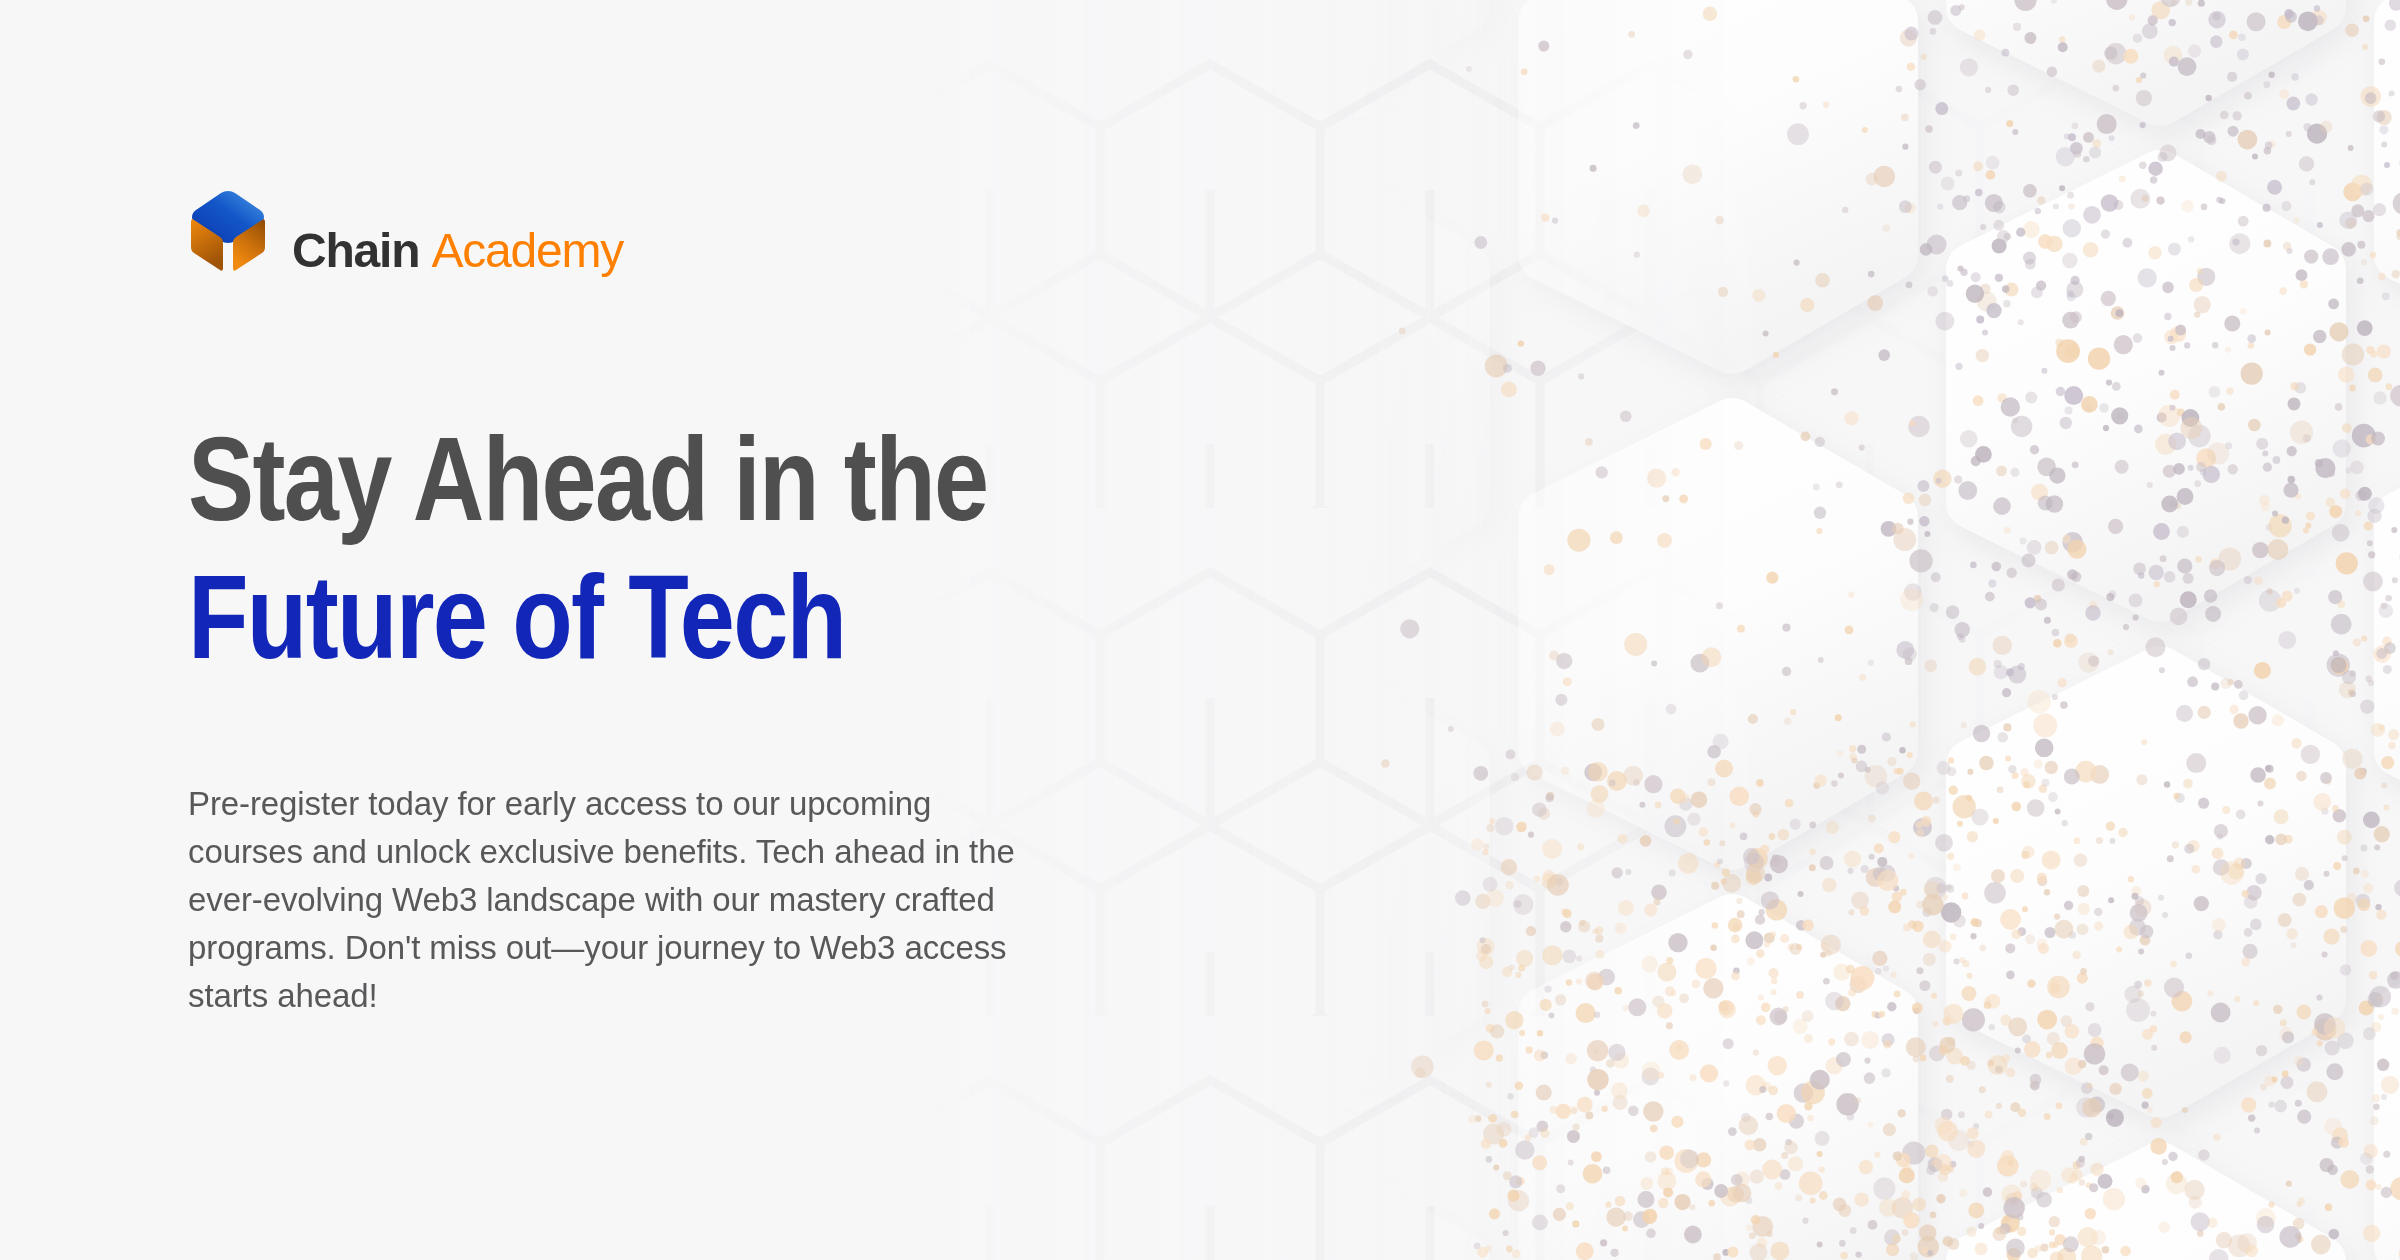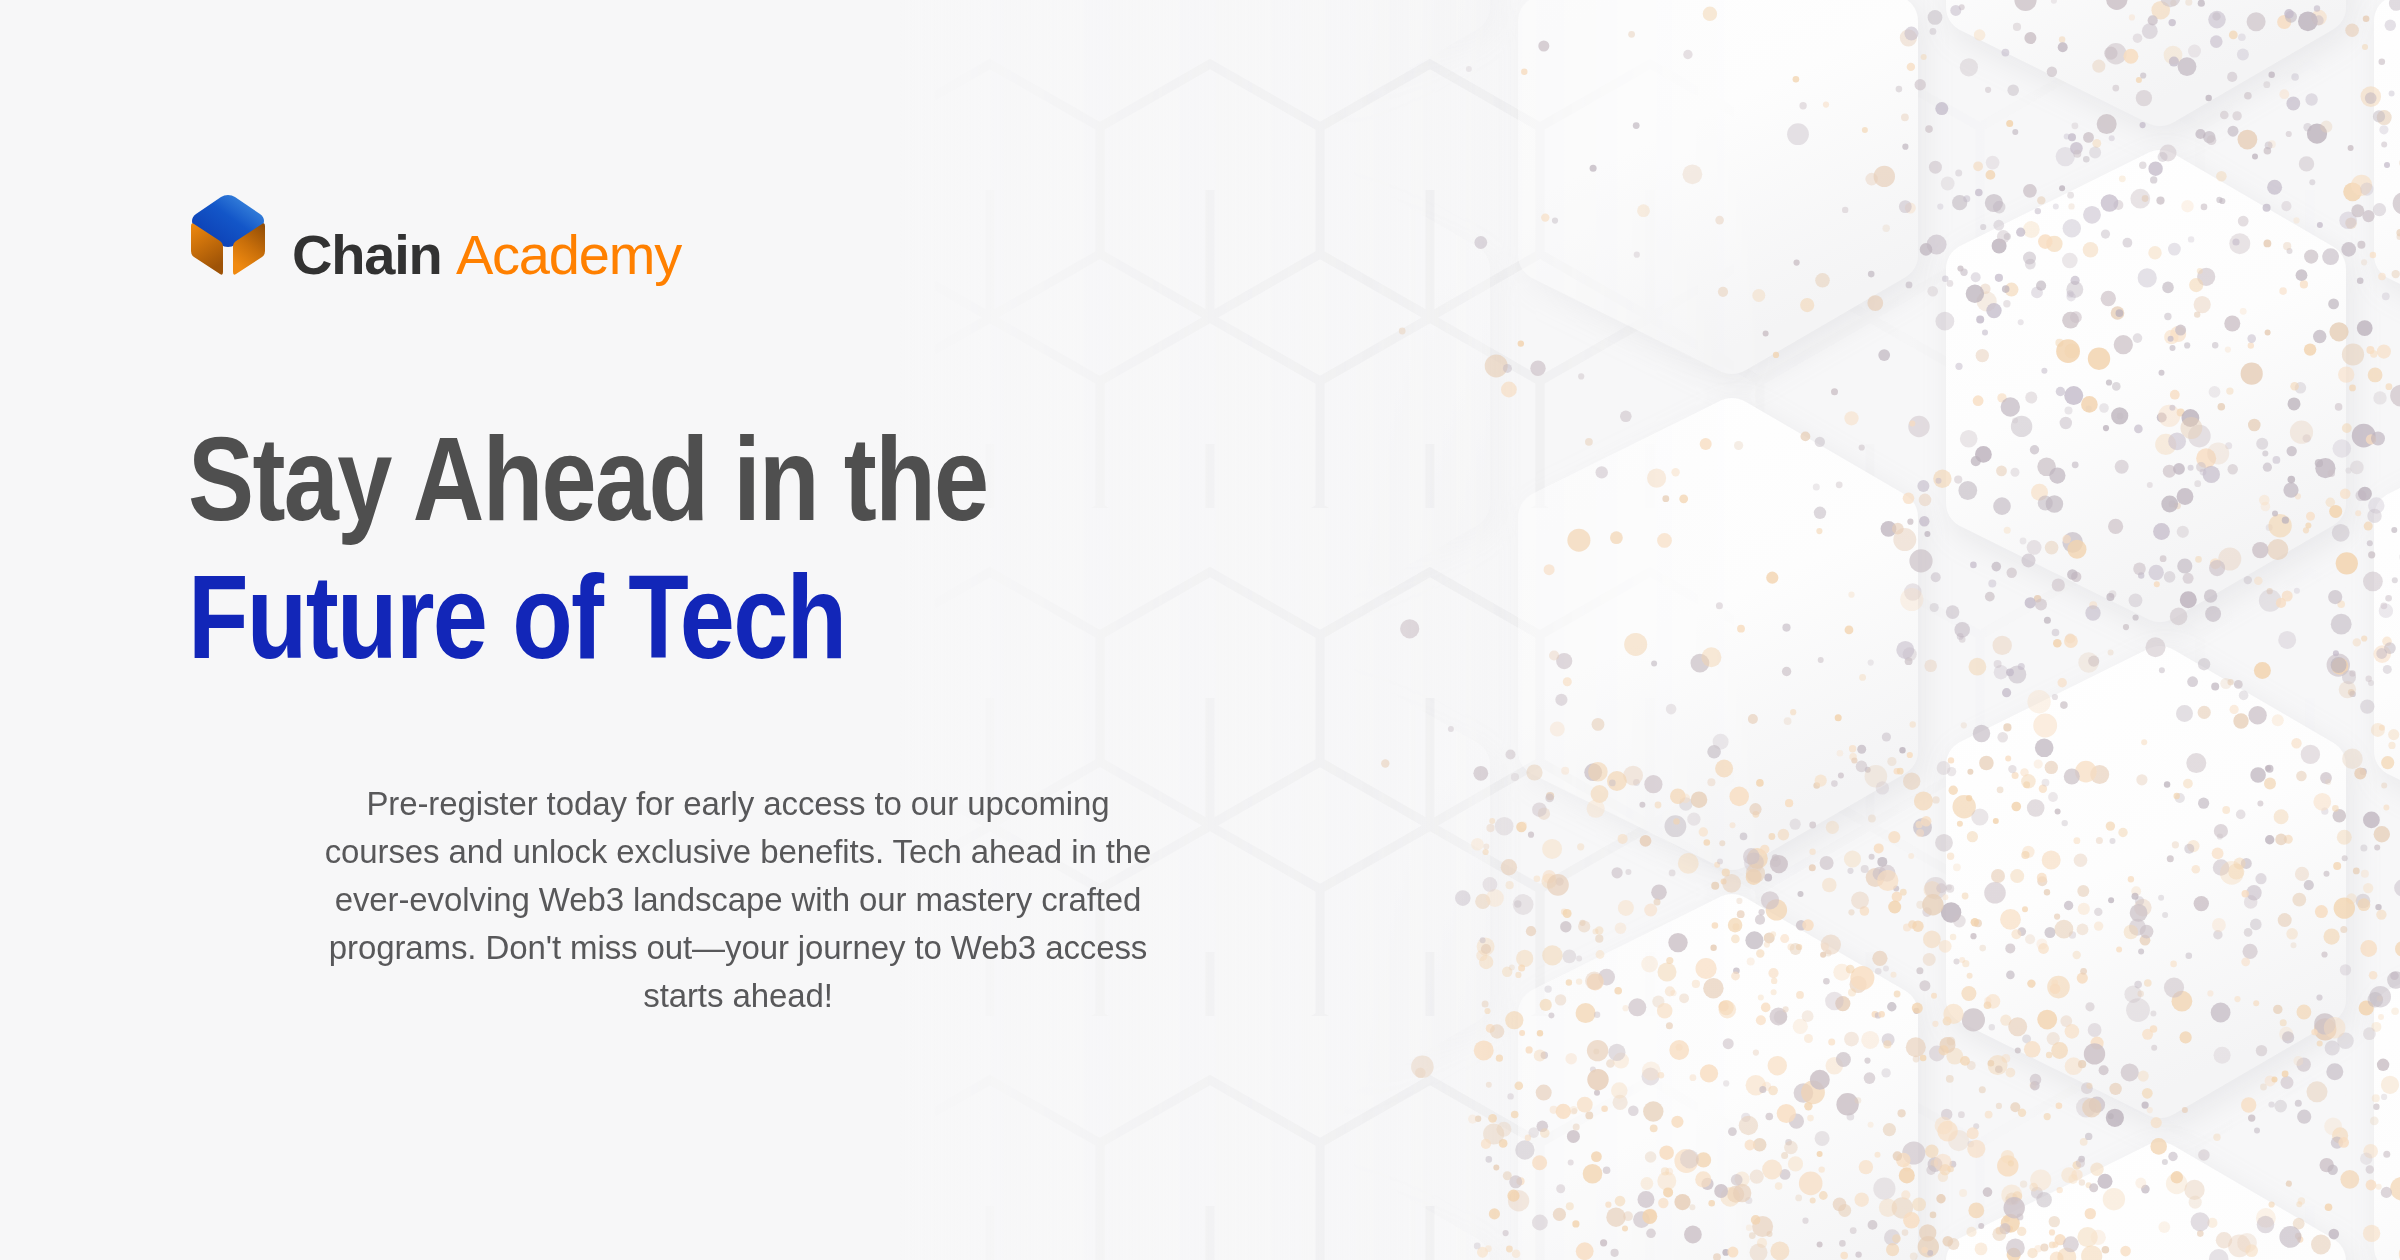--- a/index.html
+++ b/index.html
@@ -45,7 +45,7 @@
   }
   #logo-cube { width:80px; height:84px; flex:0 0 auto; display:block; }
   #logo-text {
-    font-size:56px;
+    font-size:48px;
     font-weight:700;
     letter-spacing:-1.2px;
     white-space:nowrap;

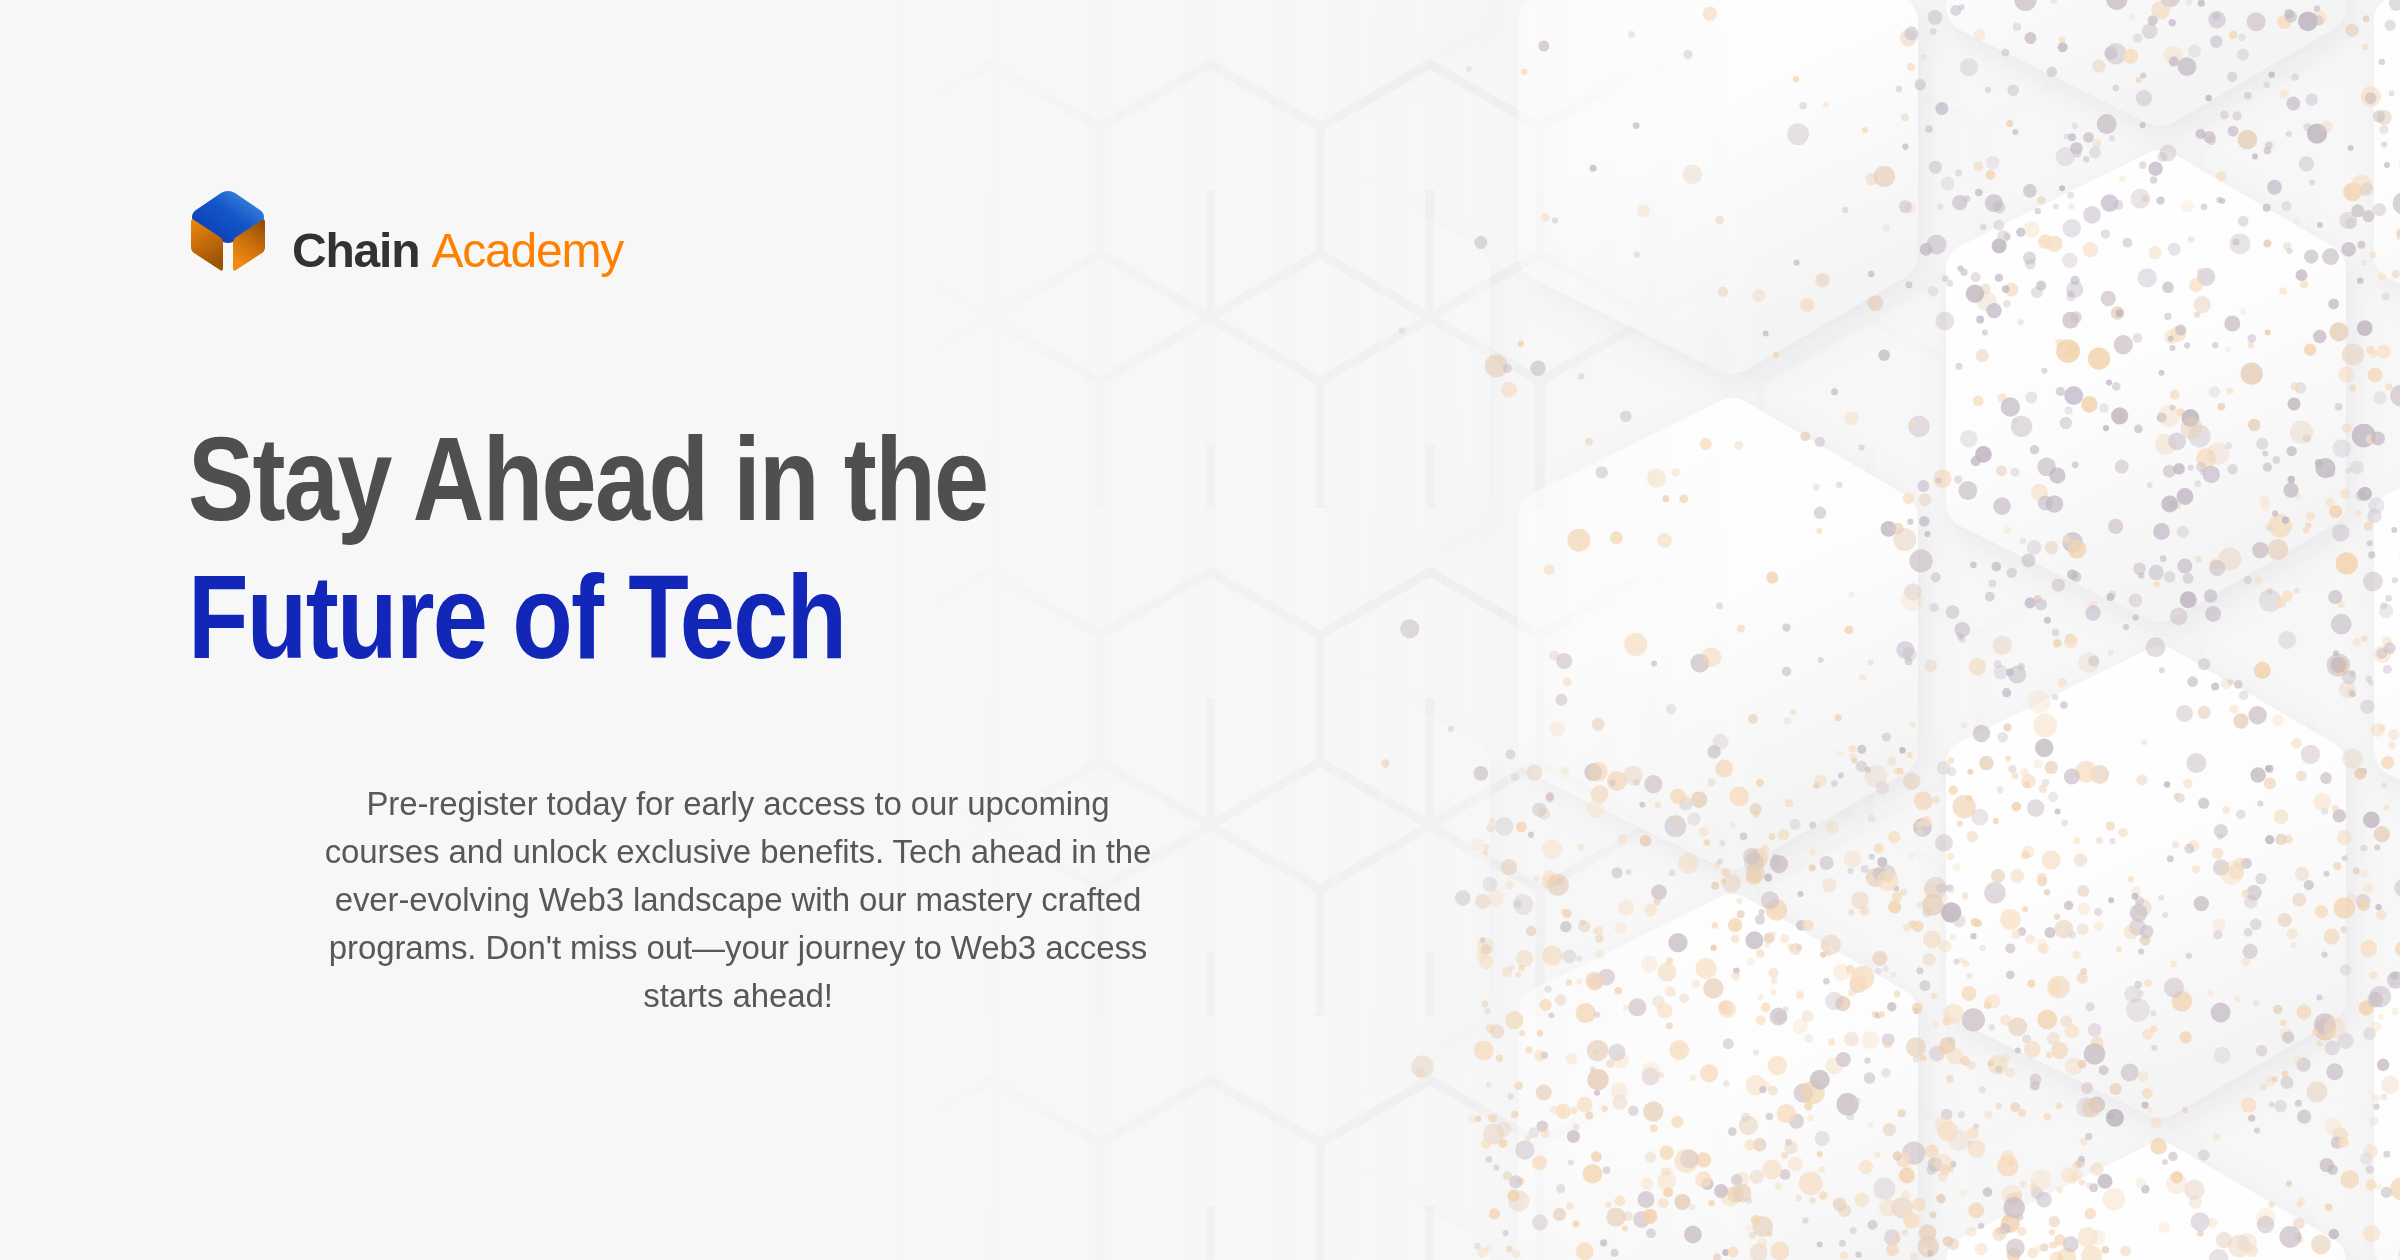--- a/index.html
+++ b/index.html
@@ -78,7 +78,7 @@
     color:#58585a;
     letter-spacing:-0.1px;
   }
-  #subcopy span { display:block; white-space:nowrap;text-align:center; }
+  #subcopy span { display:block; white-space:nowrap; }
 </style>
 </head>
 <body>

